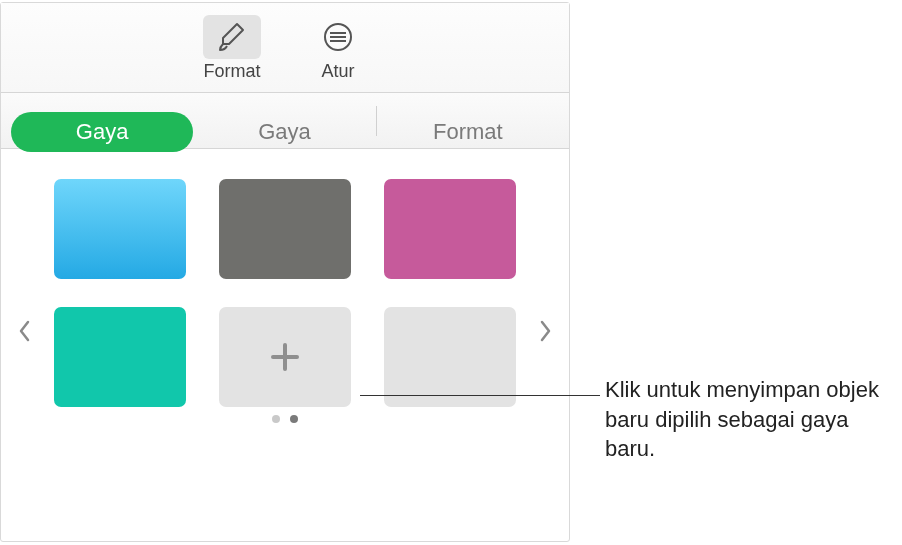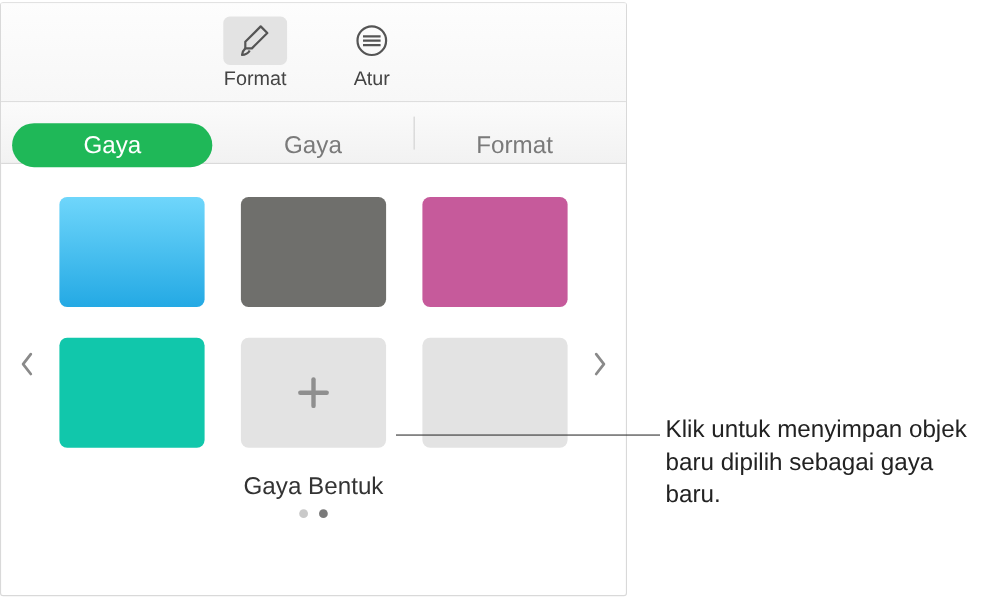--- a/index.html
+++ b/index.html
@@ -223,7 +223,6 @@
       <div class="swatch sw-empty" title="empty"></div>
     </div>
 
-    <div class="section-label">Gaya Bentuk</div>
     <div class="dots">
       <div class="dot"></div>
       <div class="dot active"></div>

